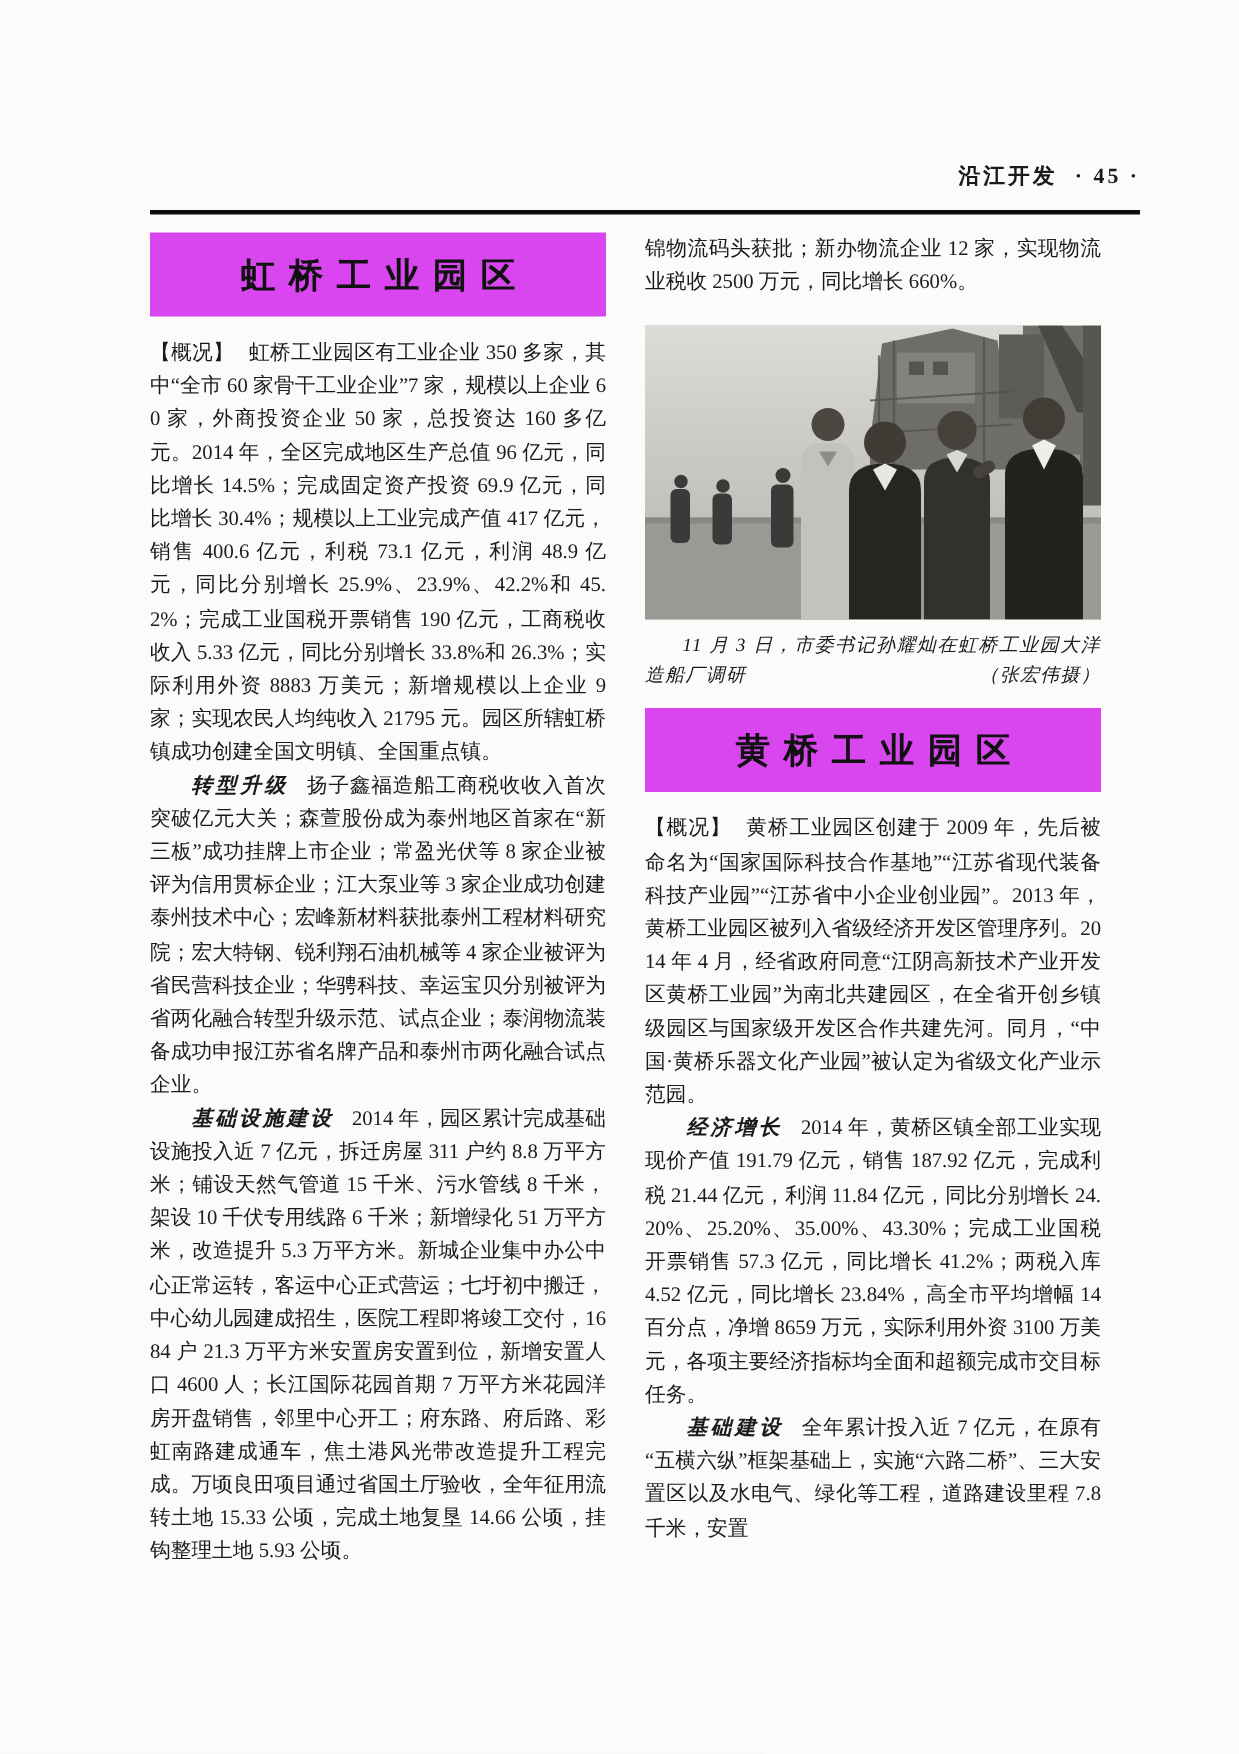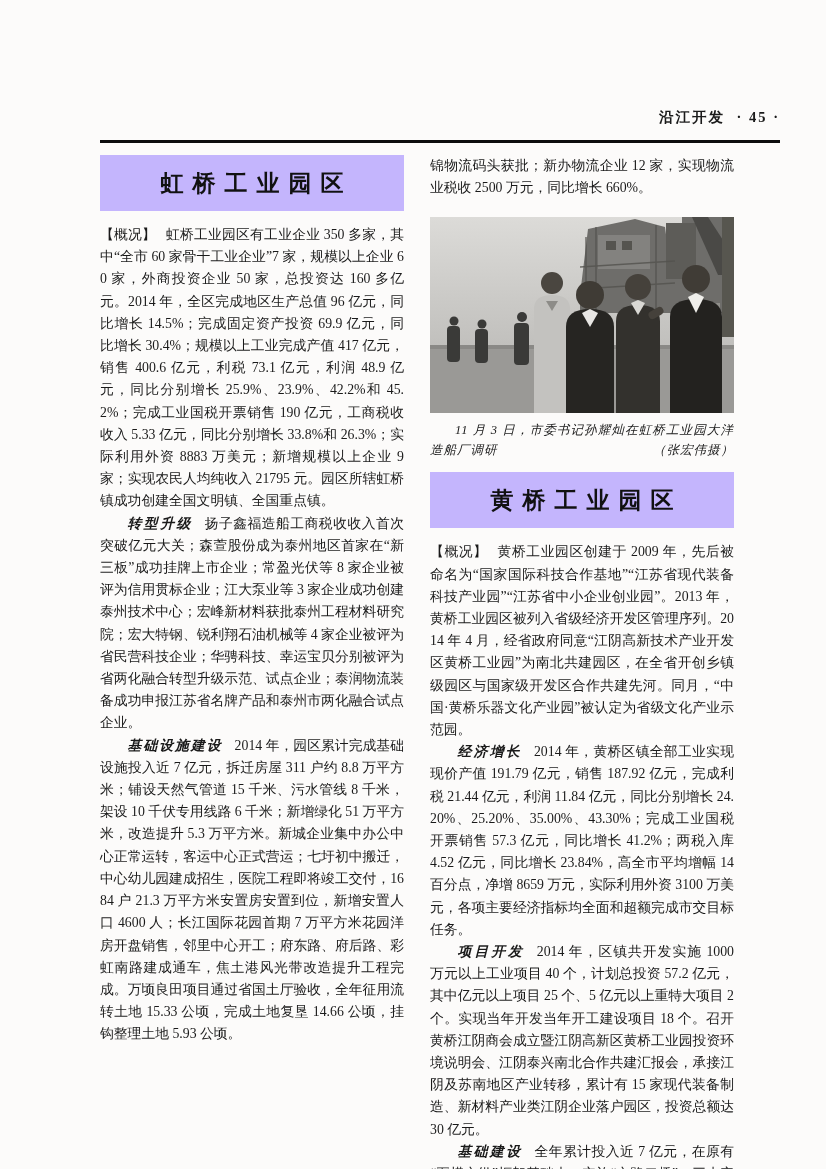--- a/index.html
+++ b/index.html
@@ -15,7 +15,7 @@
     position:absolute;inset:0;
     background:#fcfbfa;
     box-sizing:border-box;
-    padding:108px 46px 0 100px;
+    padding:108px 66px 0 100px;
   }
   
   .page-header{

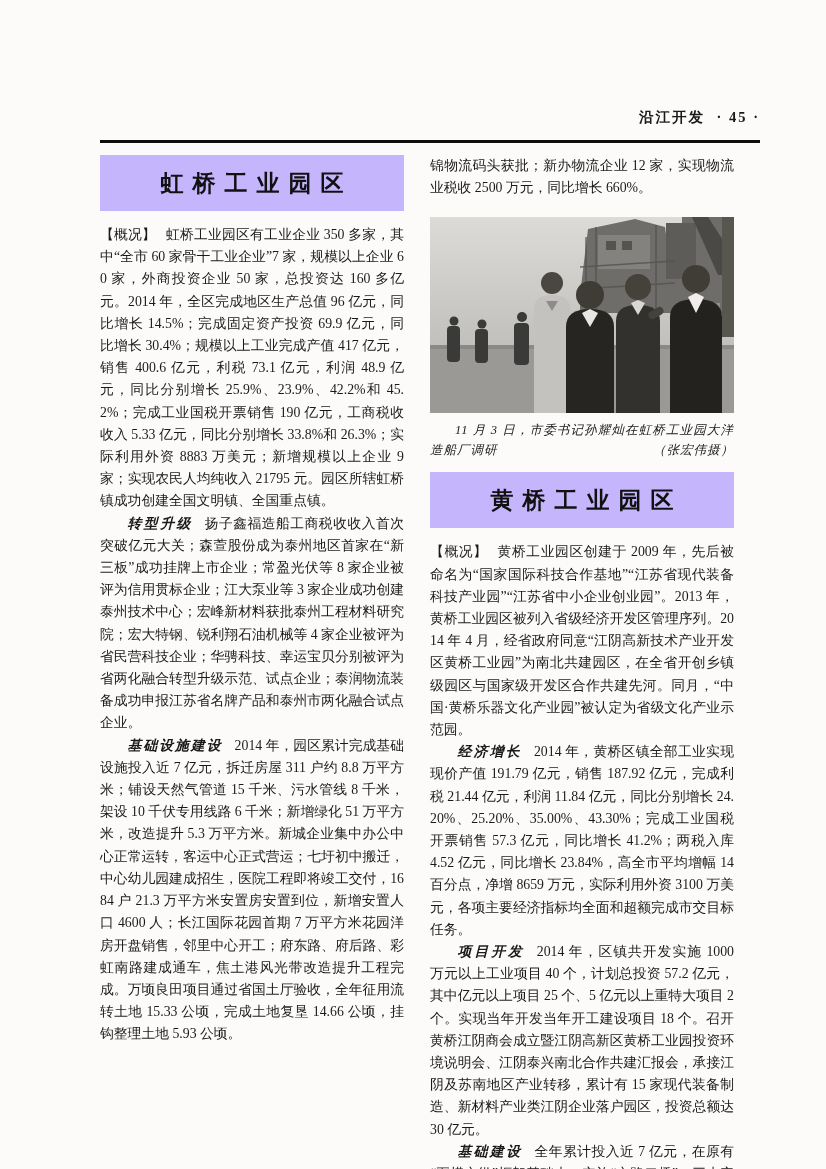--- a/index.html
+++ b/index.html
@@ -39,7 +39,7 @@
   .col{width:304px;}
   
   .section-title-box{
-    background:#c4b5fd;
+    background:#d946ef;
     height:56px;
     display:flex;align-items:center;justify-content:center;
     margin-bottom:13px;

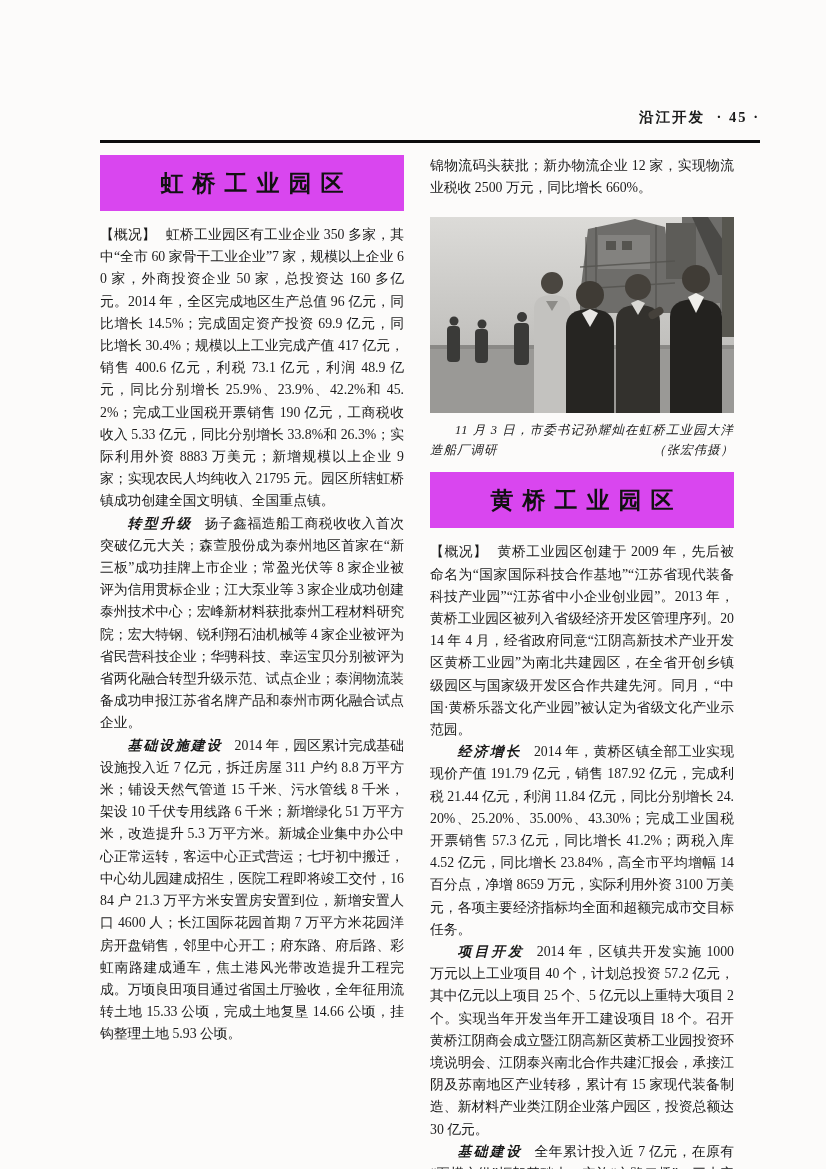--- a/index.html
+++ b/index.html
@@ -199,7 +199,6 @@
 
       <p class="para indent"><span class="sub-label">经济增长</span><span>2014 年，黄桥区镇全部工业实现现价产值 191.79 亿元，销售 187.92 亿元，完成利税 21.44 亿元，利润 11.84 亿元，同比分别增长 24.20%、25.20%、35.00%、43.30%；完成工业国税开票销售 57.3 亿元，同比增长 41.2%；两税入库 4.52 亿元，同比增长 23.84%，高全市平均增幅 14 百分点，净增 8659 万元，实际利用外资 3100 万美元，各项主要经济指标均全面和超额完成市交目标任务。</span></p>
 
-      <p class="para indent"><span class="sub-label">项目开发</span><span>2014 年，区镇共开发实施 1000 万元以上工业项目 40 个，计划总投资 57.2 亿元，其中亿元以上项目 25 个、5 亿元以上重特大项目 2 个。实现当年开发当年开工建设项目 18 个。召开黄桥江阴商会成立暨江阴高新区黄桥工业园投资环境说明会、江阴泰兴南北合作共建汇报会，承接江阴及苏南地区产业转移，累计有 15 家现代装备制造、新材料产业类江阴企业落户园区，投资总额达 30 亿元。</span></p>
 
       <p class="para indent"><span class="sub-label">基础建设</span><span>全年累计投入近 7 亿元，在原有“五横六纵”框架基础上，实施“六路二桥”、三大安置区以及水电气、绿化等工程，道路建设里程 7.8 千米，安置</span></p>
     </div>

